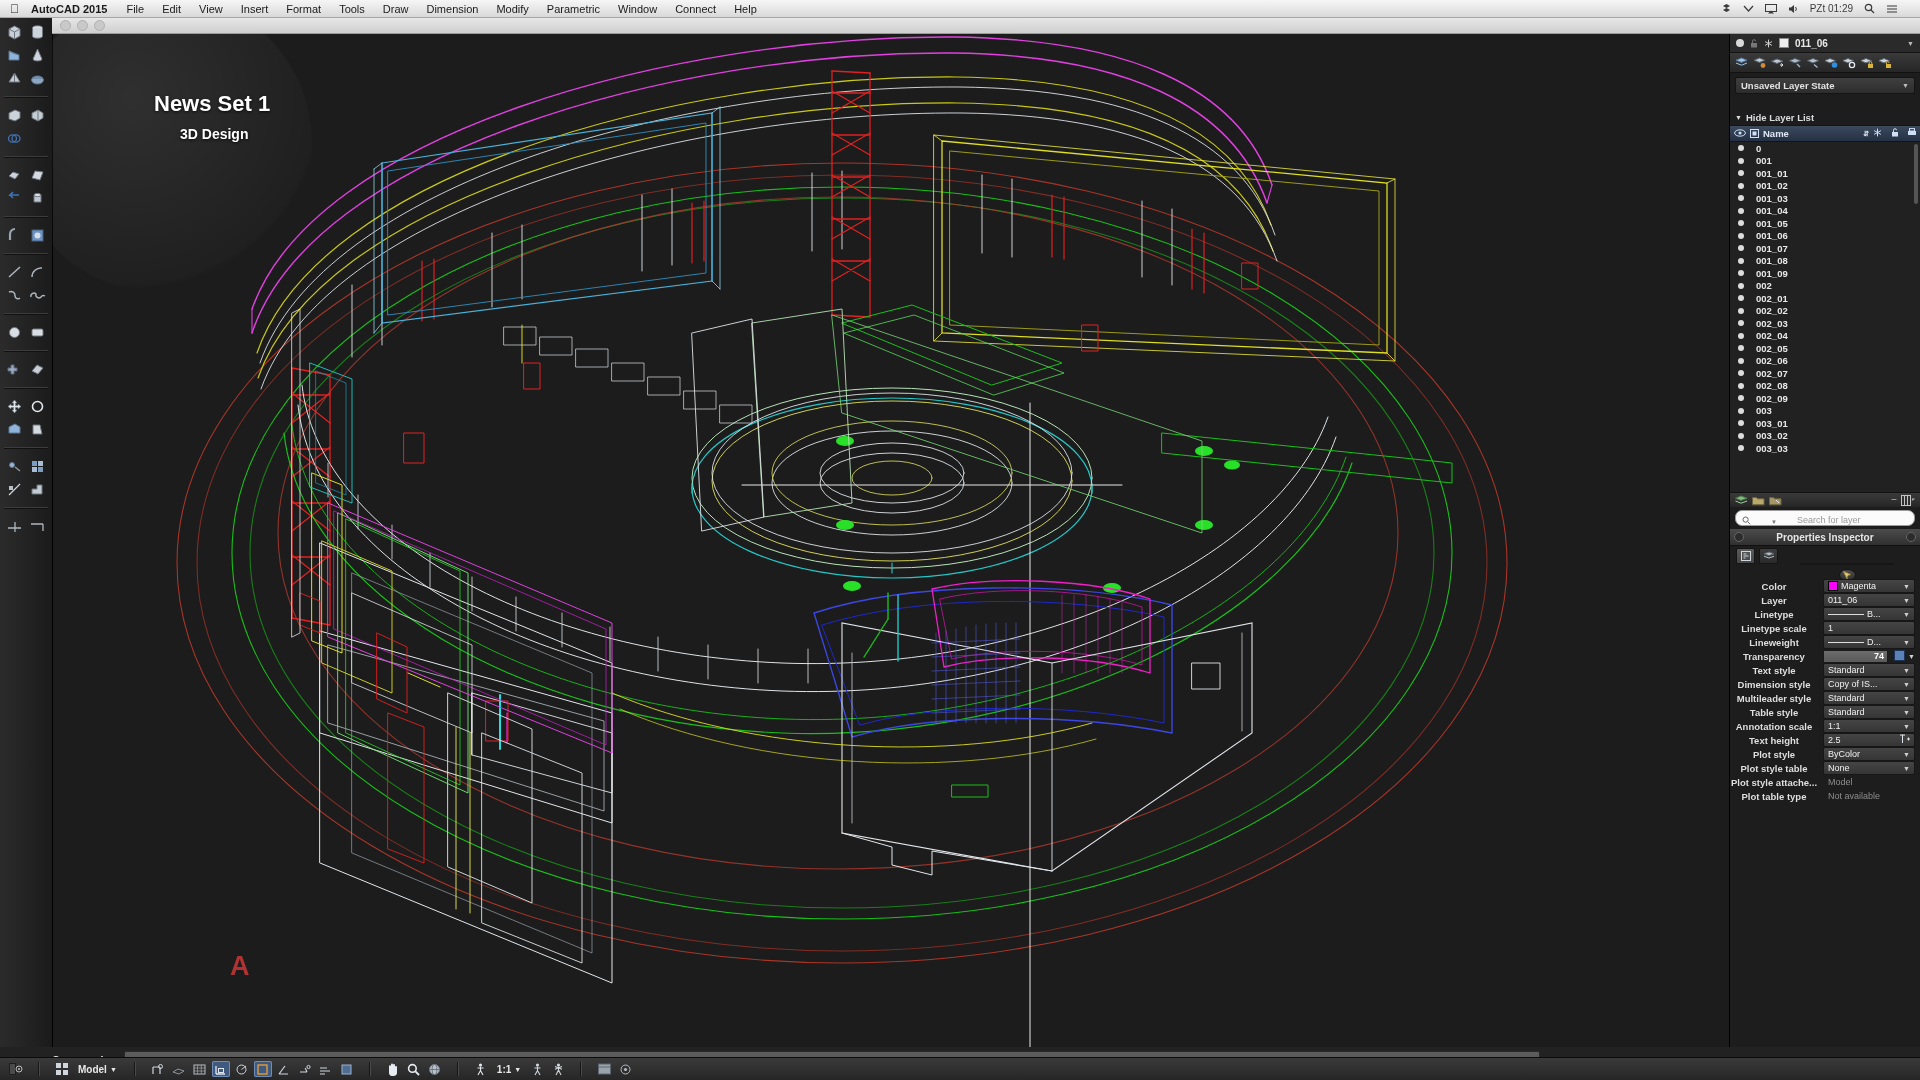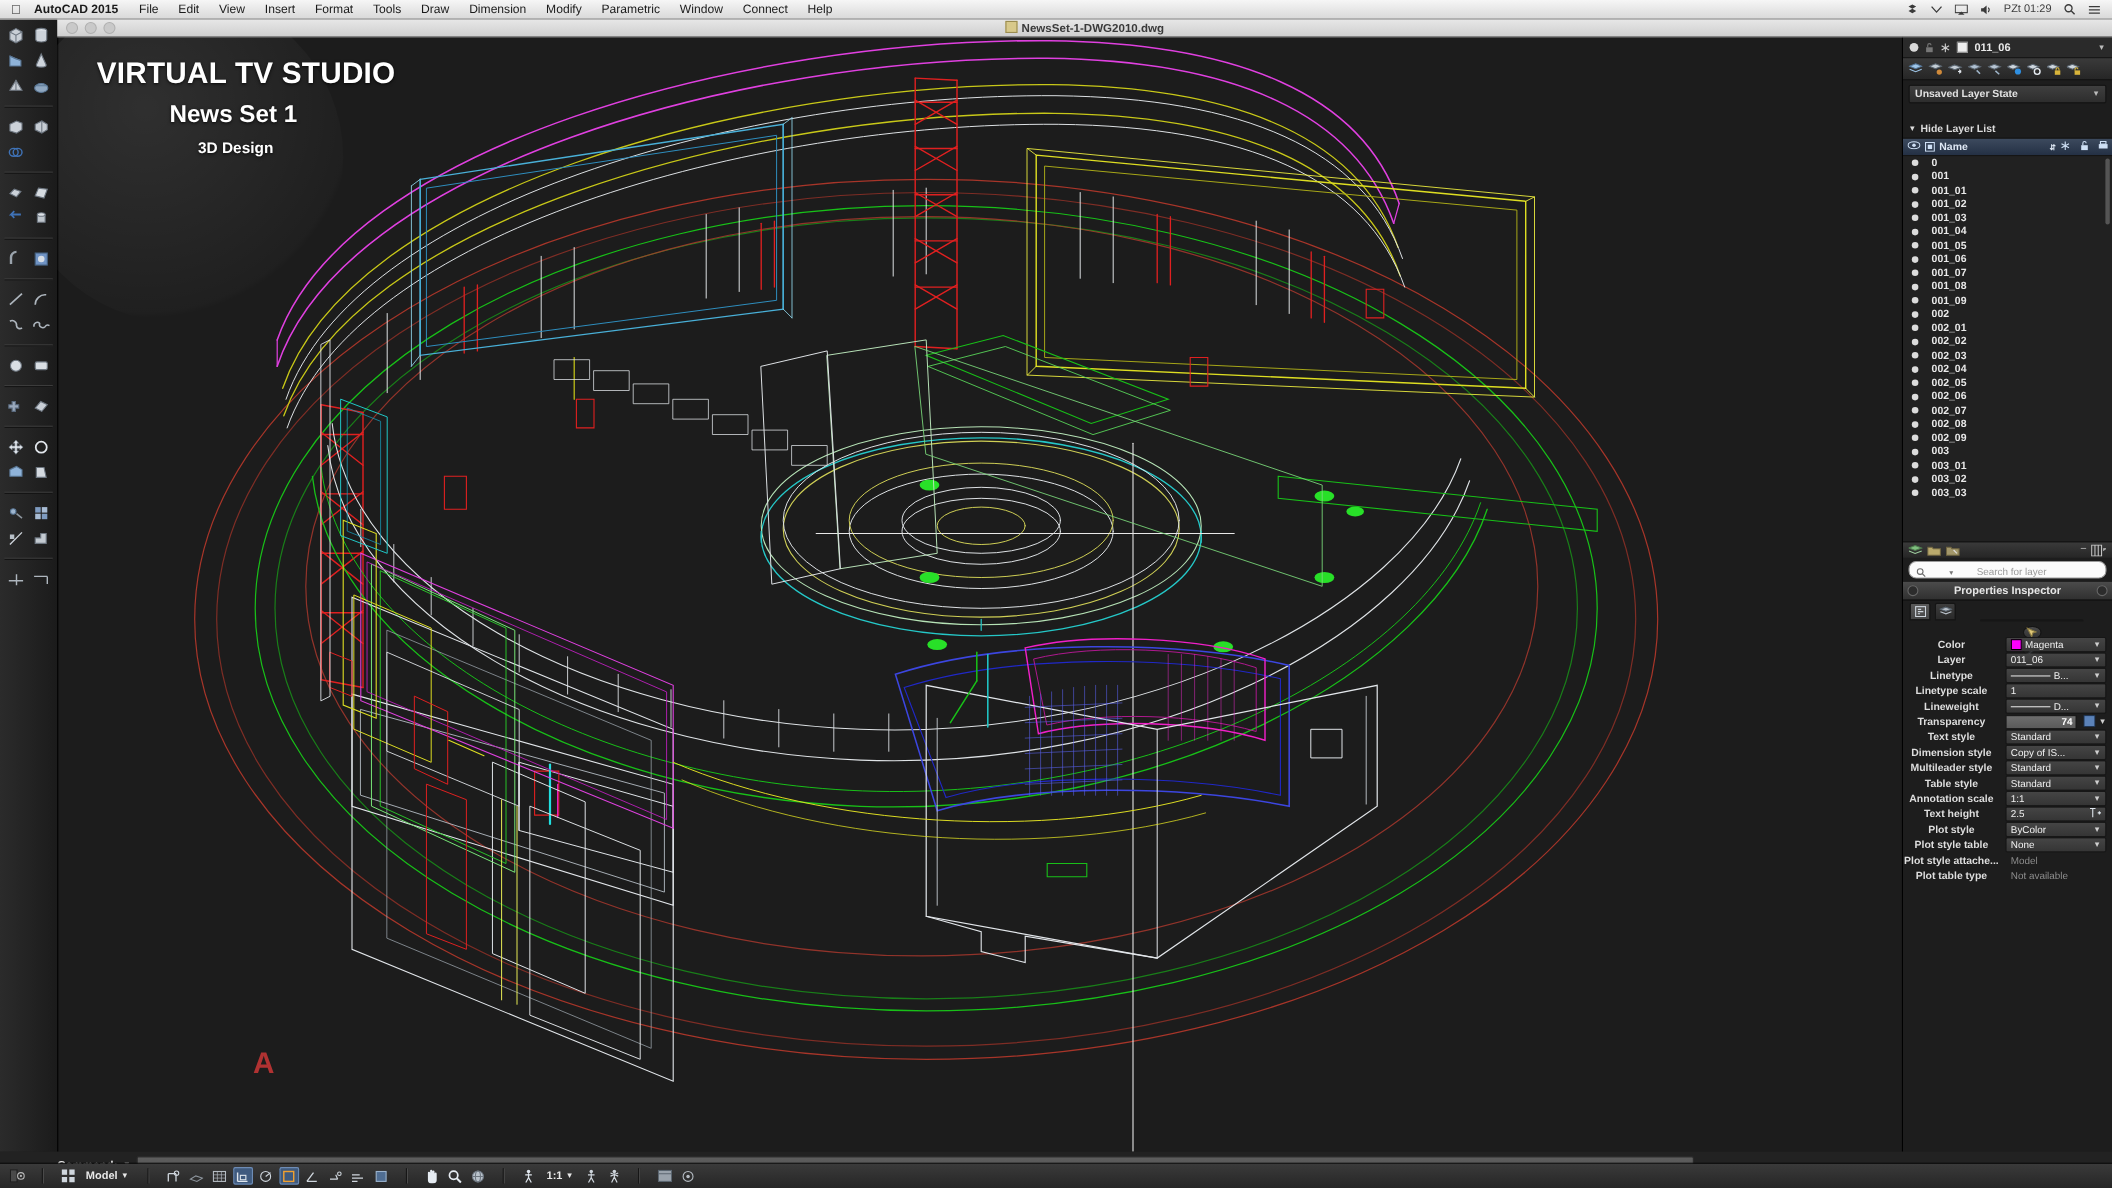--- a/index.html
+++ b/index.html
@@ -14,7 +14,7 @@
   .macbar .appname{font-weight:bold;padding:0 10px 0 0;}
   .macbar .mi{padding:0 9px;white-space:nowrap;}
   .macbar .spacer{flex:1;}
-  .macbar .right{display:flex;align-items:center;gap:11px;padding-right:10px;}
+  .macbar .right{display:flex;align-items:center;gap:11px;padding-right:22px;}
   .macbar .right span{font-size:10px;opacity:.85;}
 
   

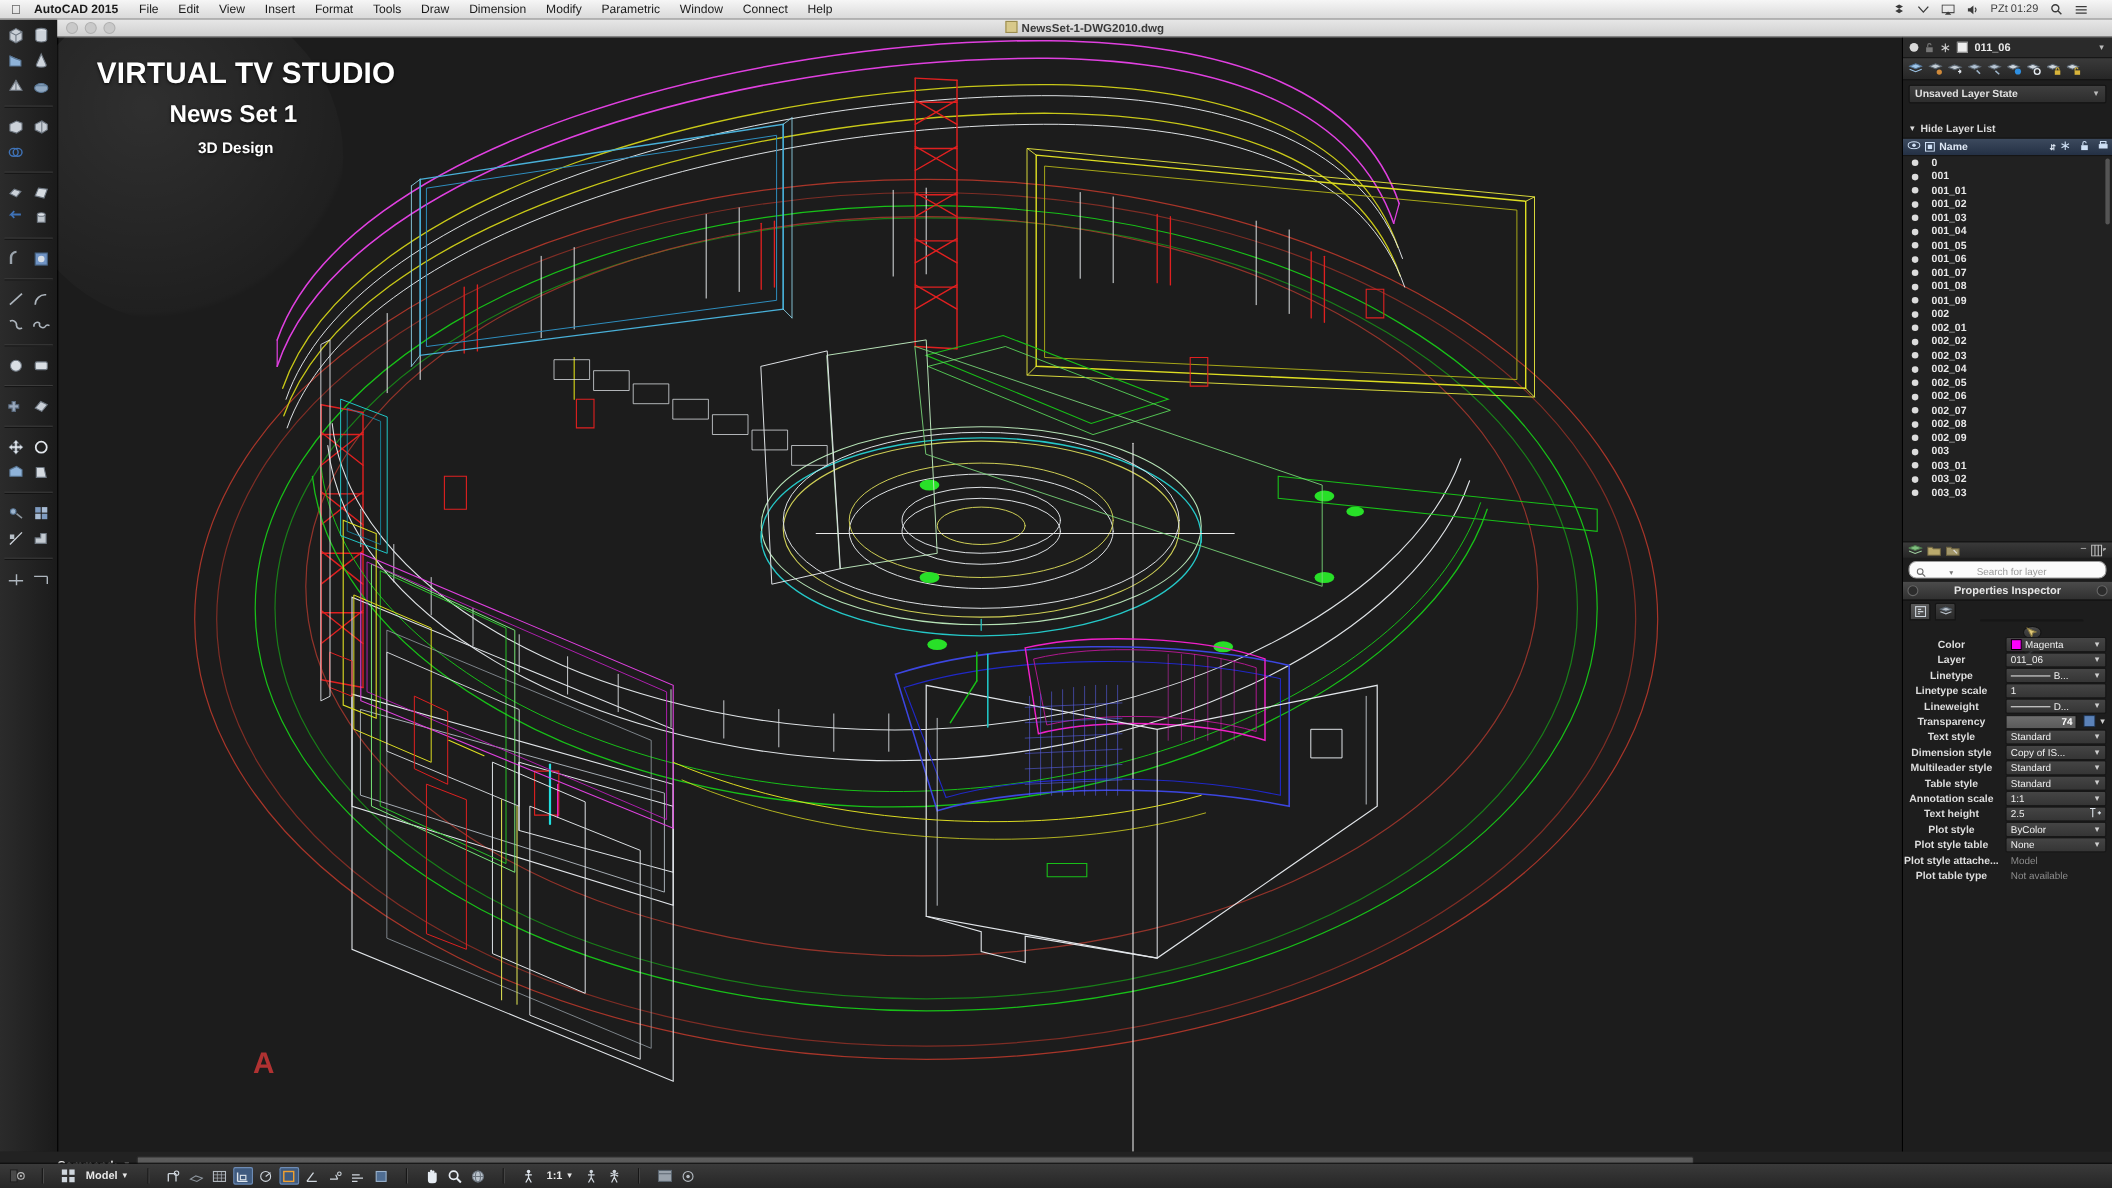--- a/index.html
+++ b/index.html
@@ -183,9 +183,6 @@
       <i></i>
       <i></i>
     </div>
-    <div class="doctitle">
-      <span class="dicon"></span><span>NewsSet-1-DWG2010.dwg</span>
-    </div>
   </div>
 
   <div class="lefttools">

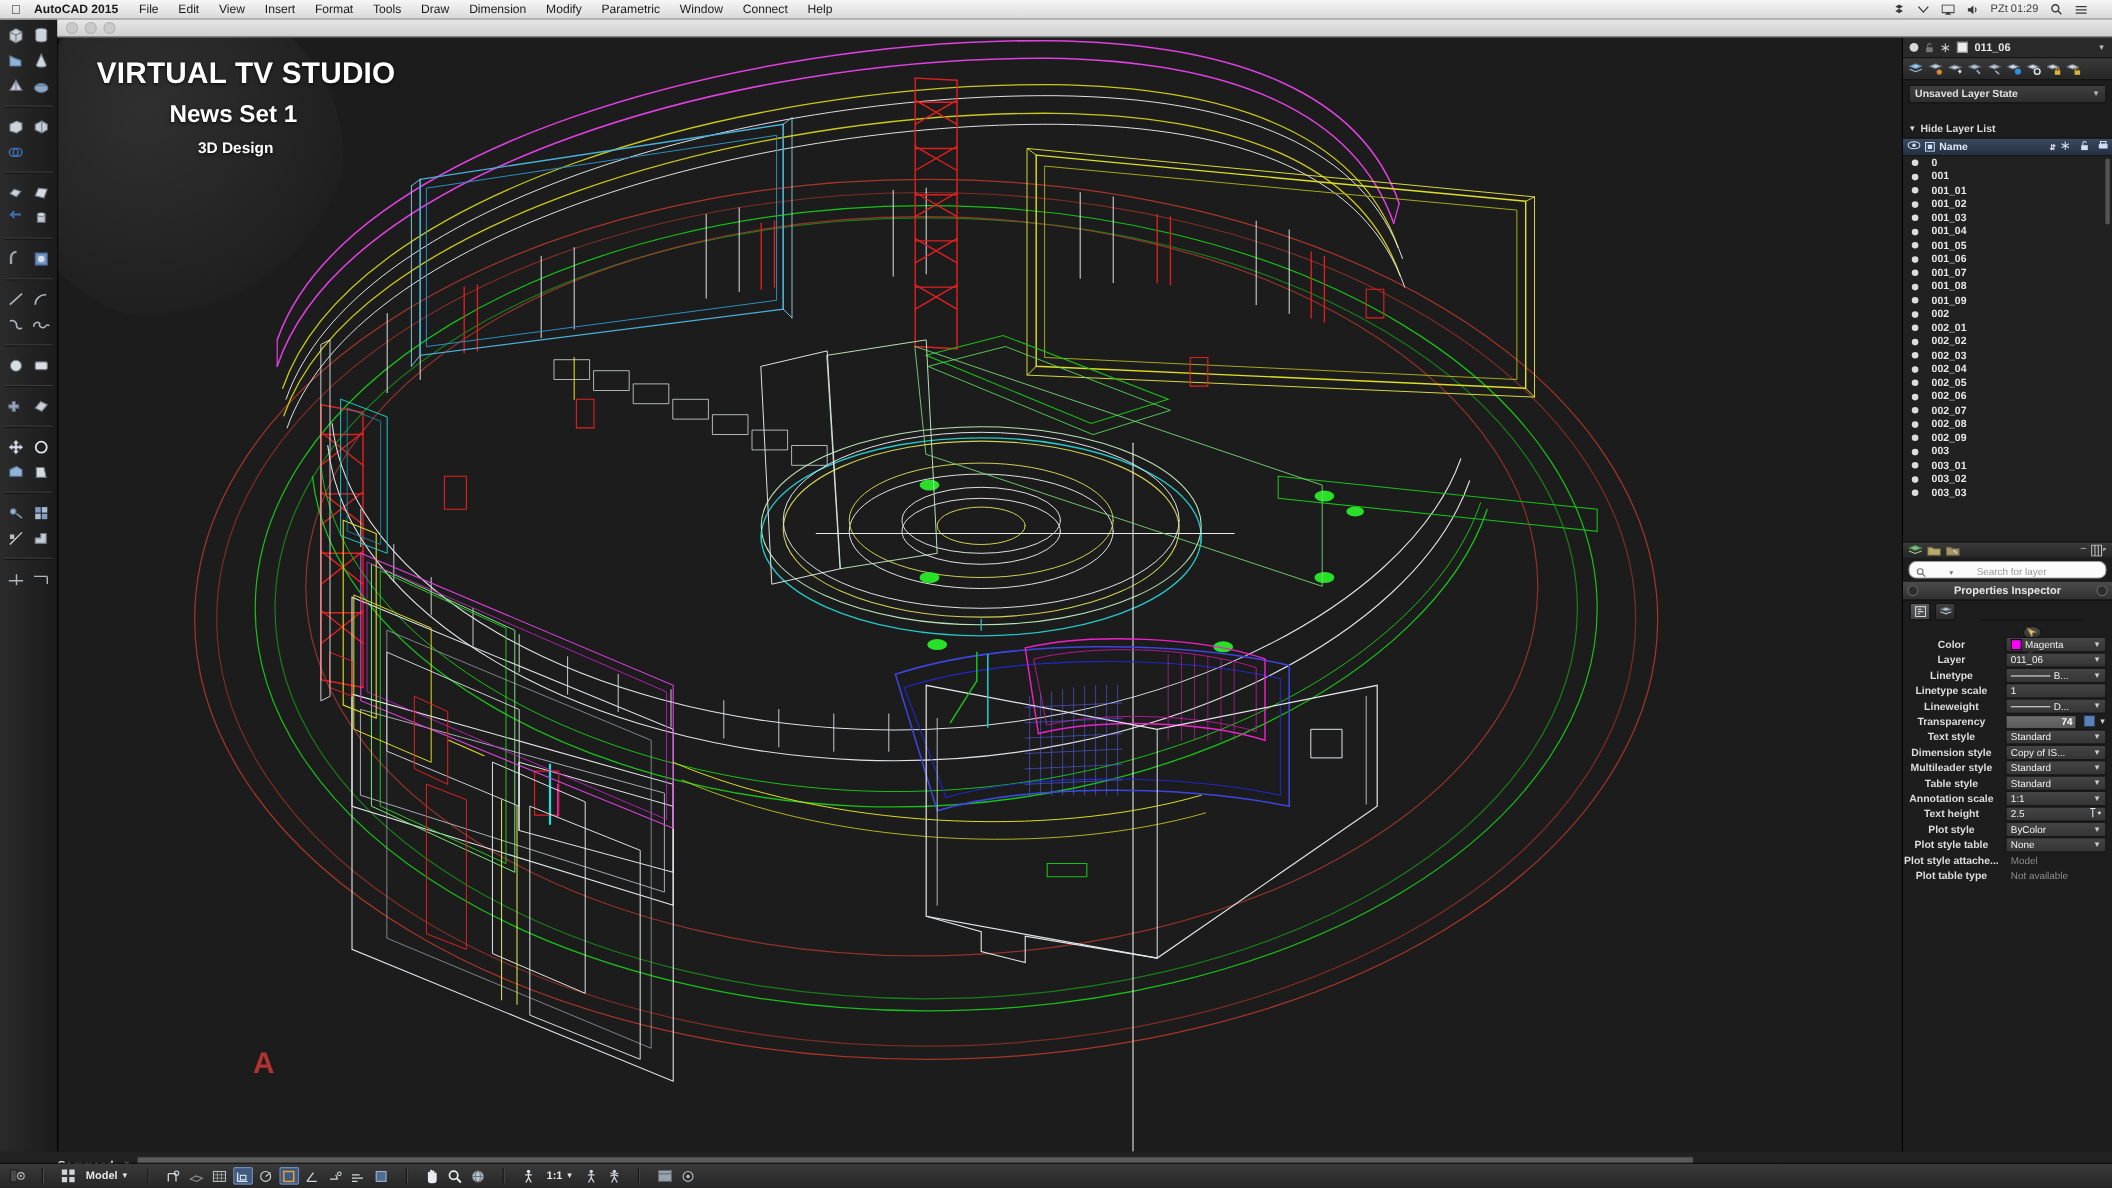--- a/index.html
+++ b/index.html
@@ -624,7 +624,6 @@
 
     <div class="overlay">
       <div class="ovcircle"></div>
-      <div class="ovt1">VIRTUAL TV STUDIO</div>
       <div class="ovt2">News Set 1</div>
       <div class="ovt3">3D Design</div>
     </div>

